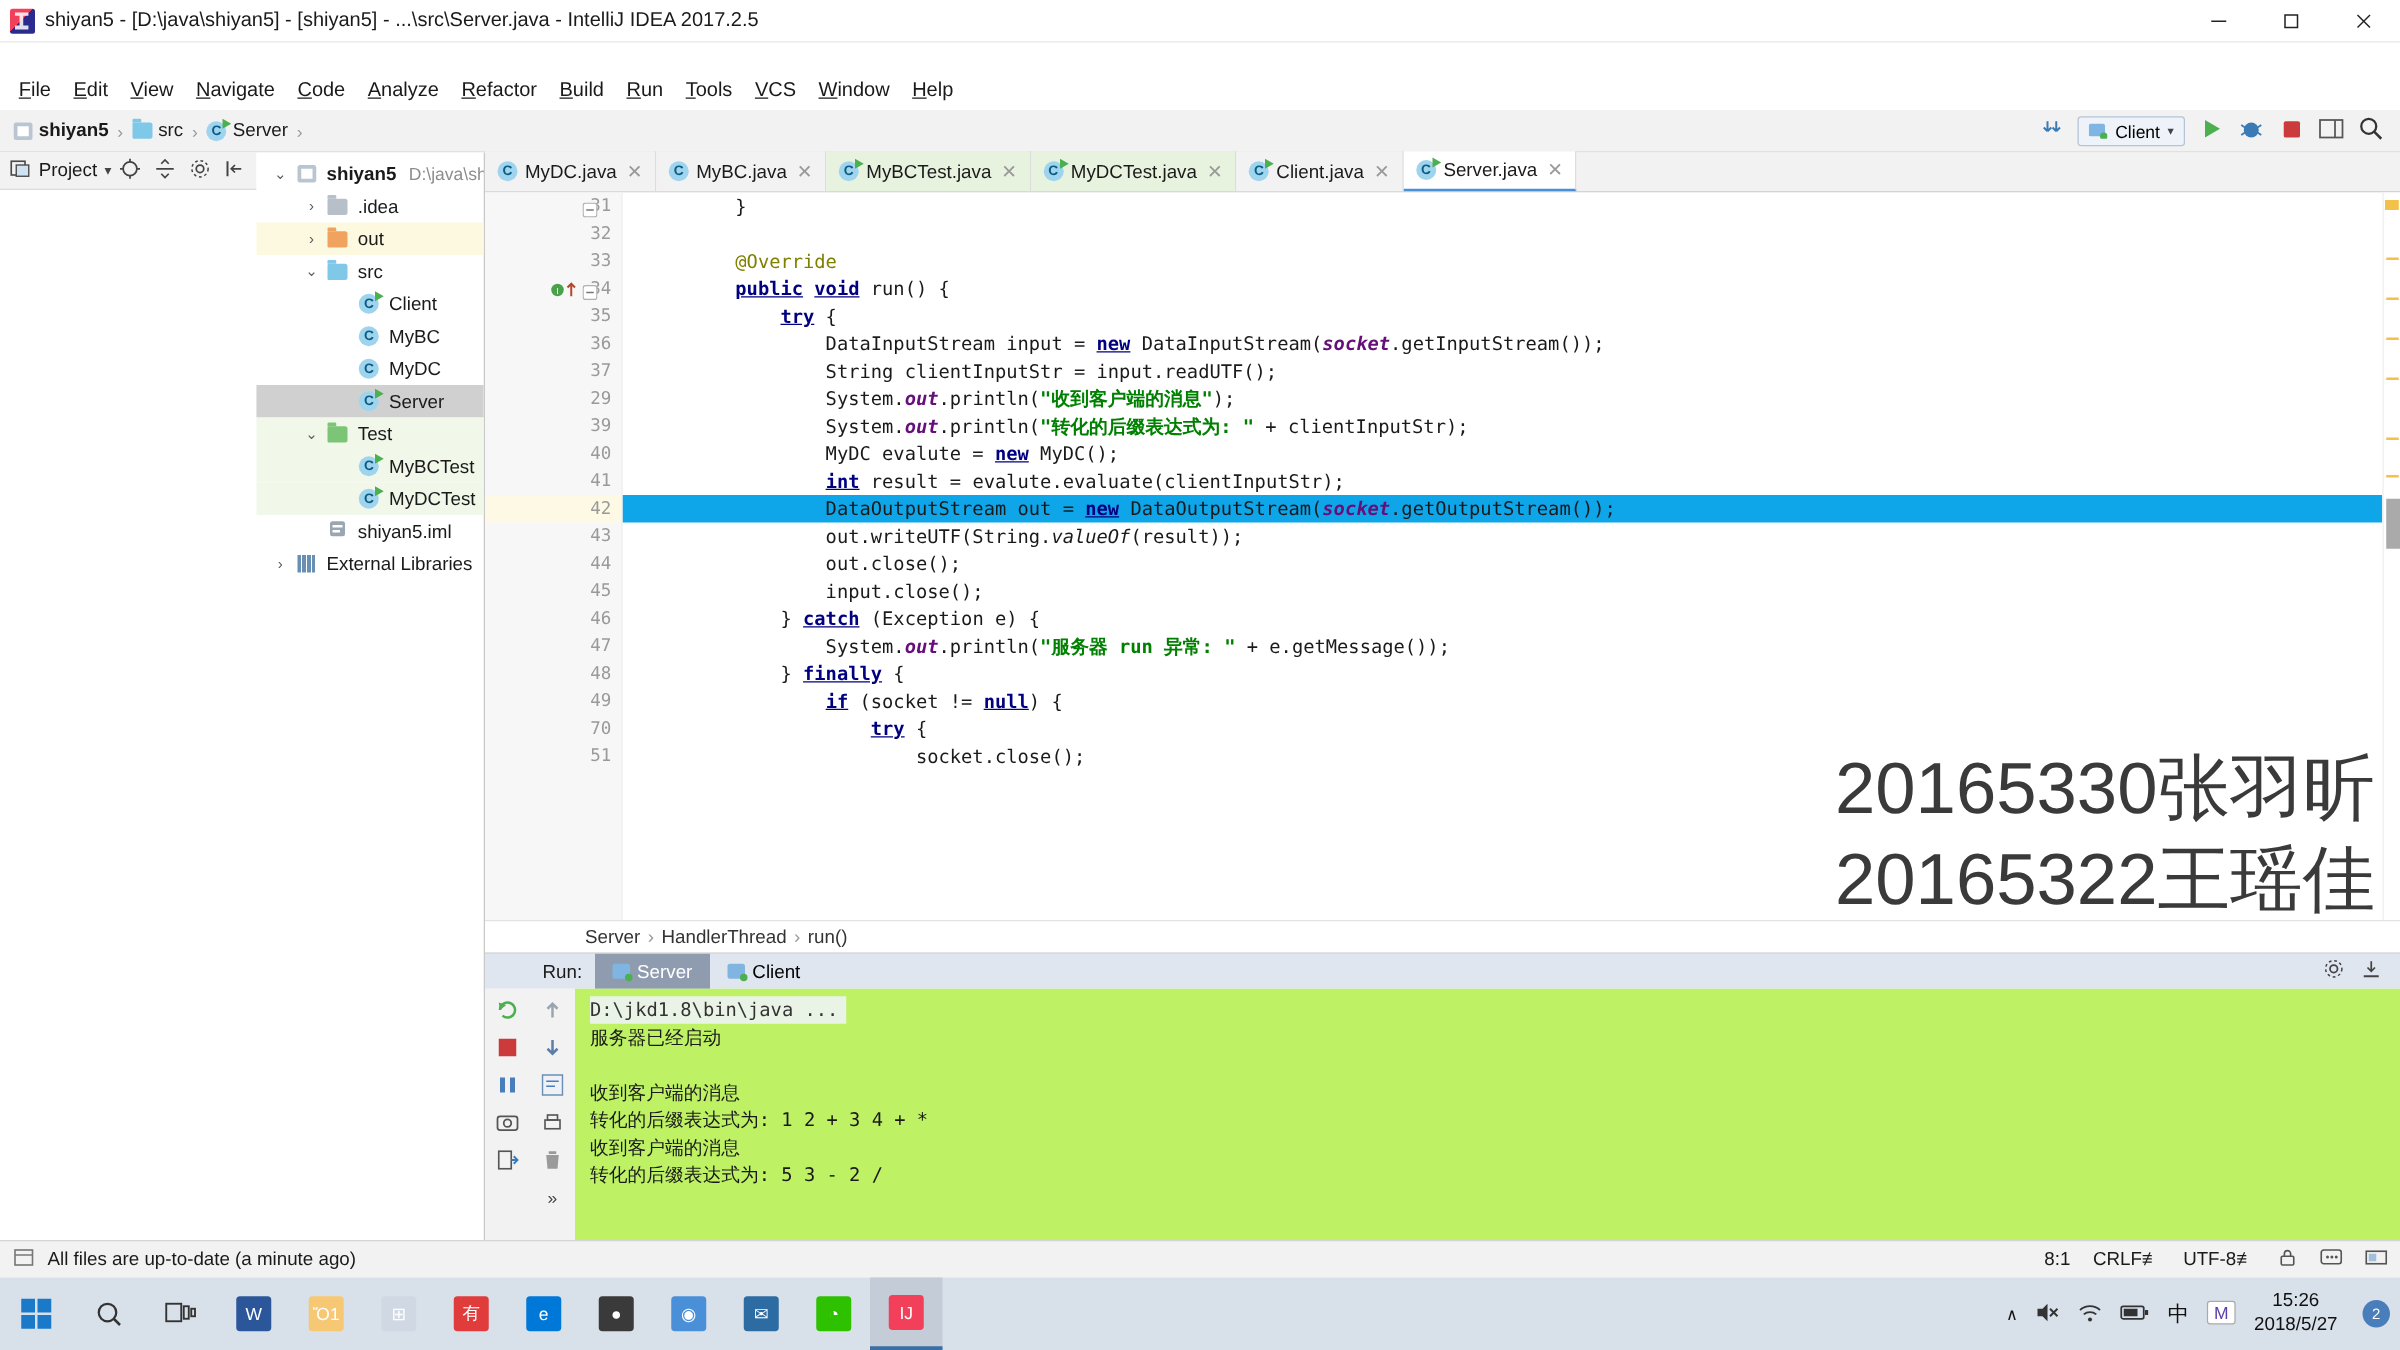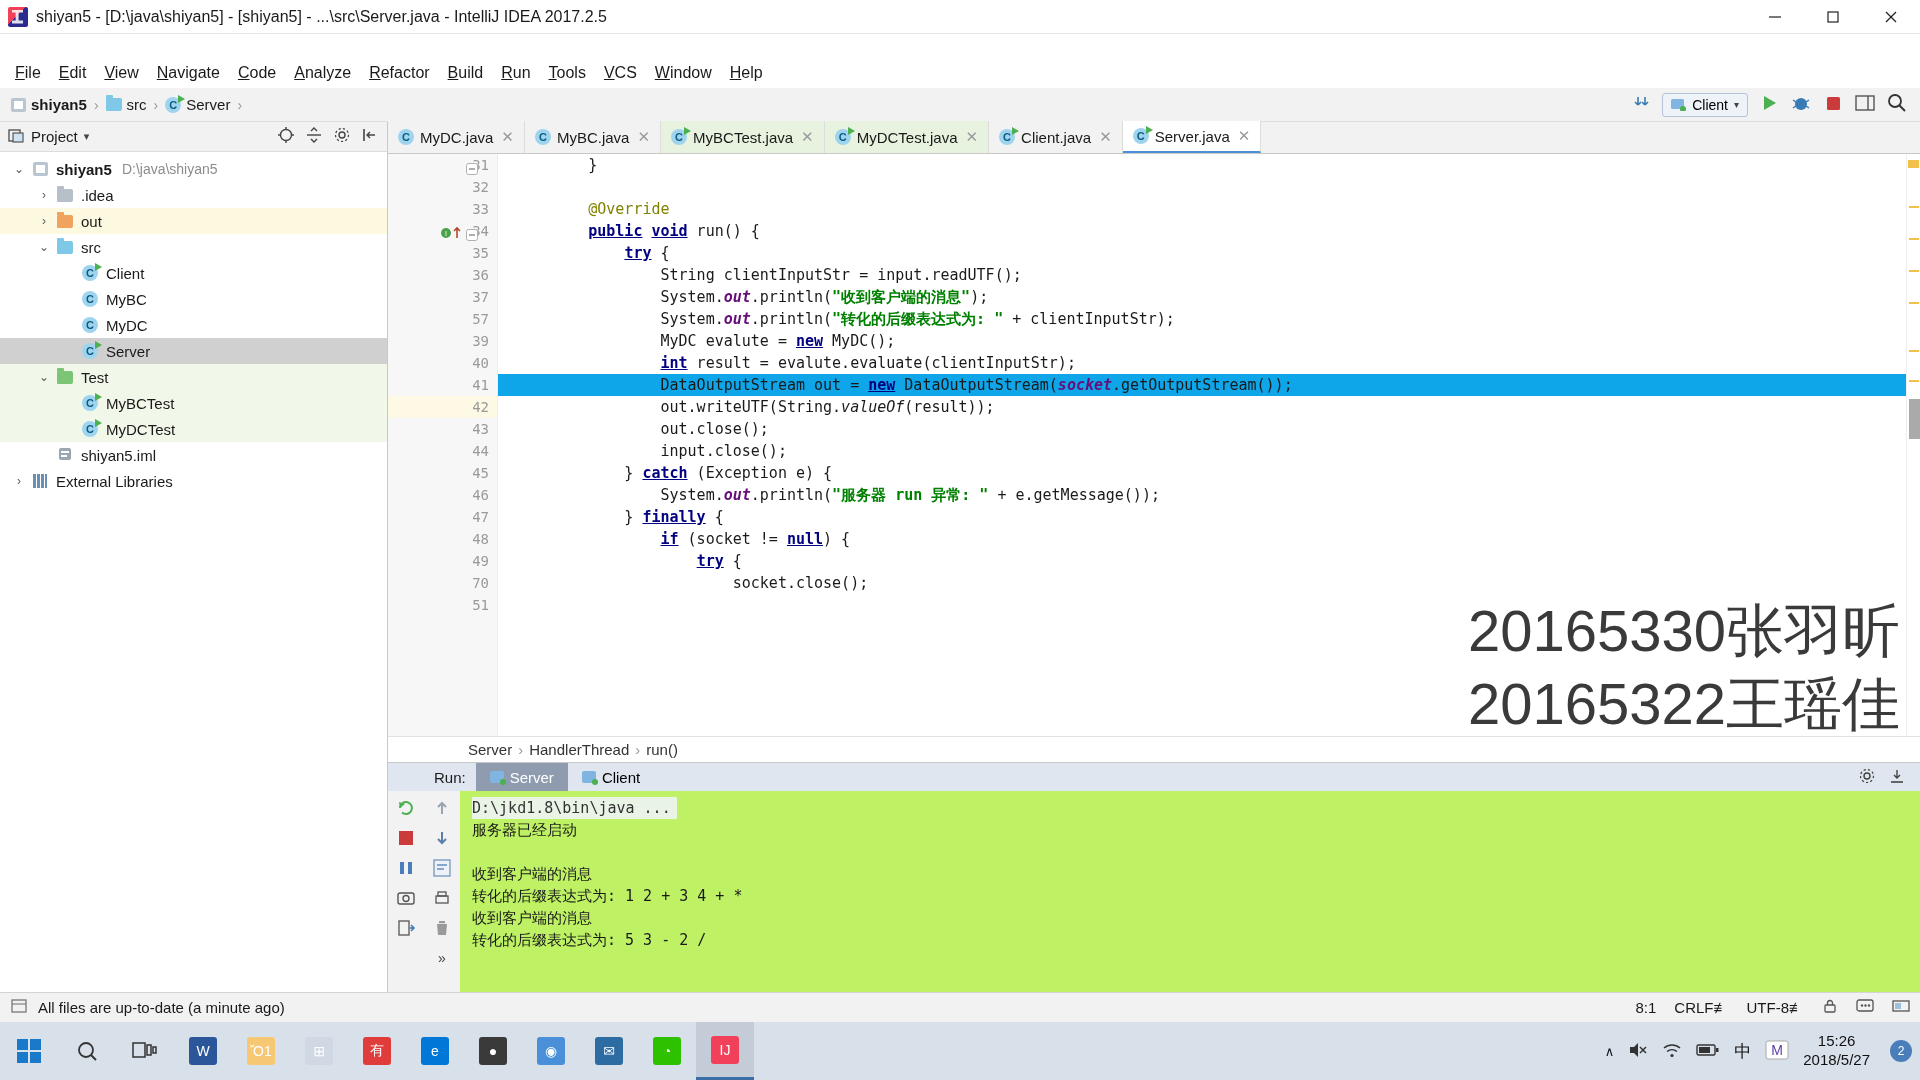--- a/index.html
+++ b/index.html
@@ -59,7 +59,7 @@
 
   
   .project-panel {
-    width: 388px; flex: 0 0 388px; display:flex; flex-direction:column;
+    width: 388px; flex: 0 0 388px; display:flex; flex-direction:row;
     background:#fff; border-right:1px solid #c8c8c8;
   }
   .panel-head {

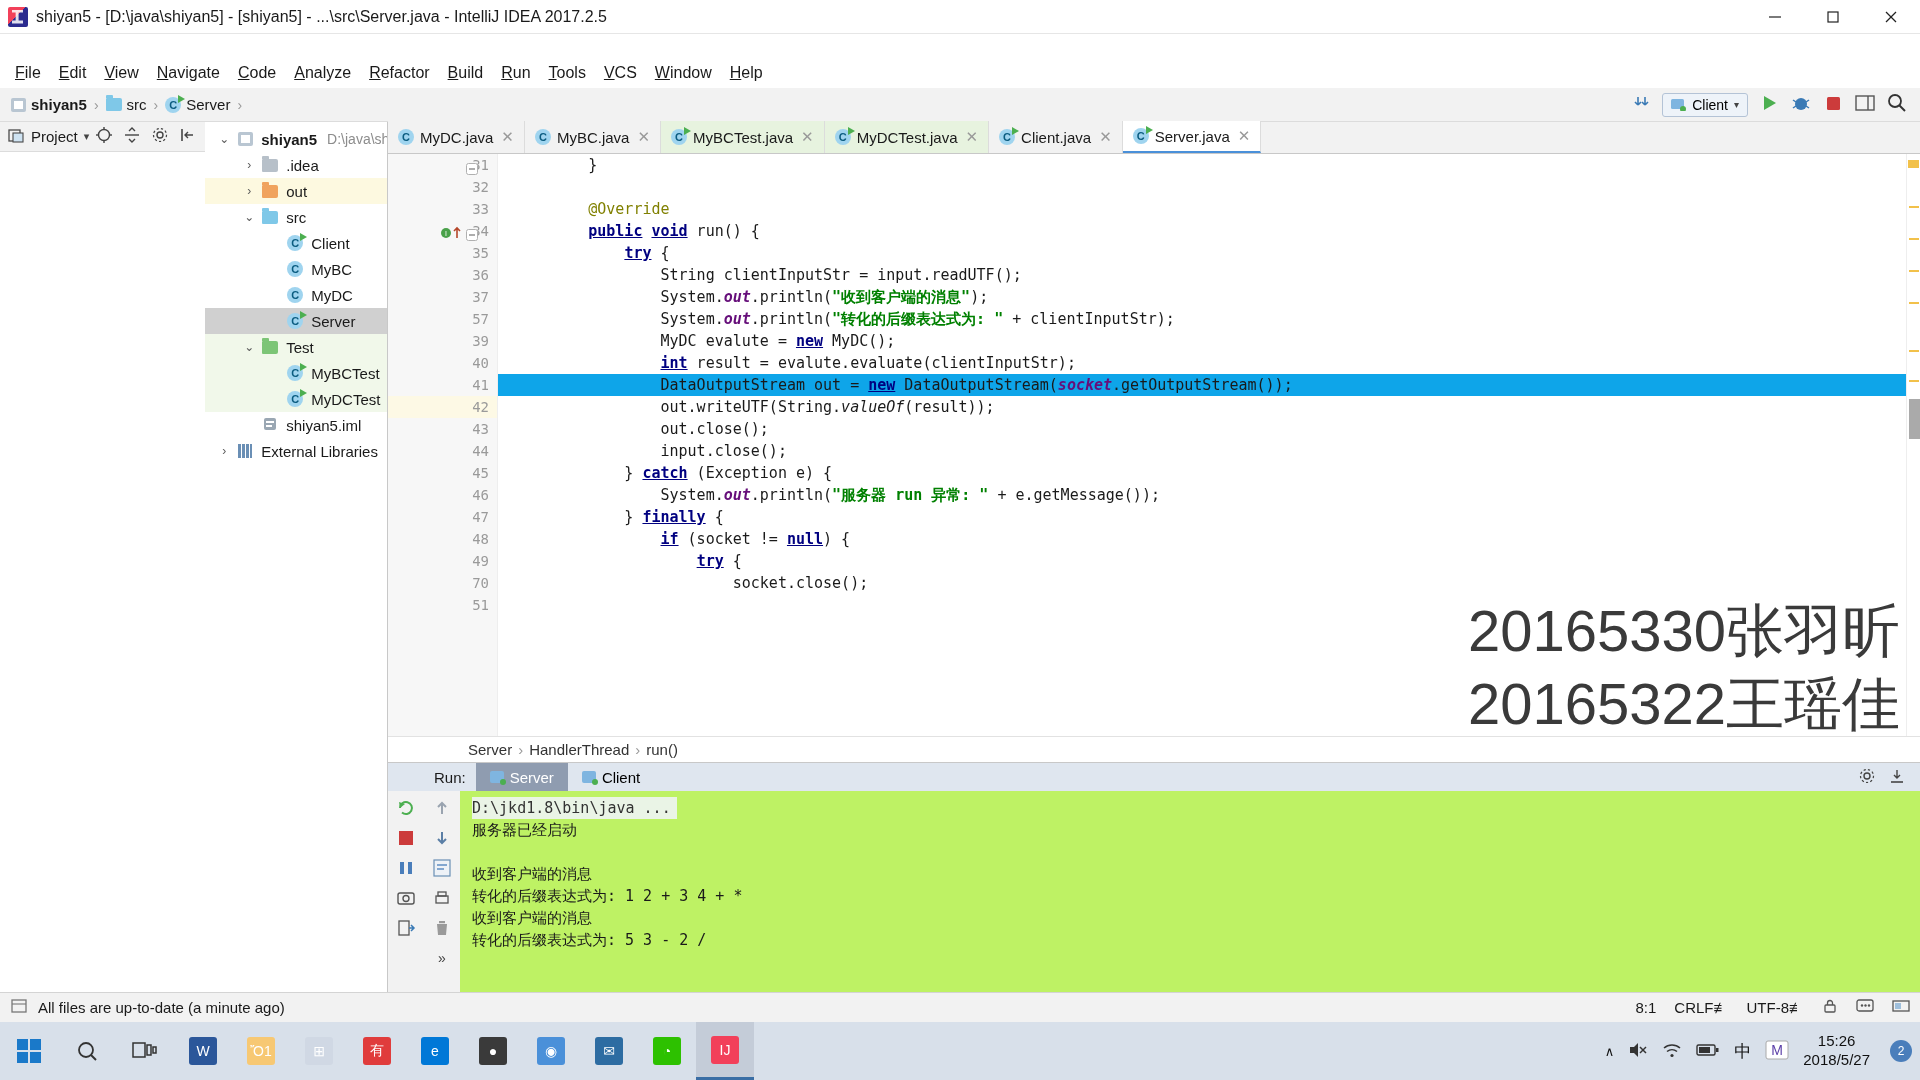--- a/index.html
+++ b/index.html
@@ -506,6 +506,7 @@
             <div class="cline">        <span class="ann">@Override</span></div>
             <div class="cline">        <span class="kw">public</span> <span class="kw">void</span> run() {</div>
             <div class="cline">            <span class="kw">try</span> {</div>
+            <div class="cline">                DataInputStream input = <span class="kw">new</span> DataInputStream(<span class="fld2">socket</span>.getInputStream());</div>
             <div class="cline">                String clientInputStr = input.readUTF();</div>
             <div class="cline">                System.<span class="fld2">out</span>.println(<span class="str">"收到客户端的消息"</span>);</div>
             <div class="cline">                System.<span class="fld2">out</span>.println(<span class="str">"转化的后缀表达式为: "</span> + clientInputStr);</div>

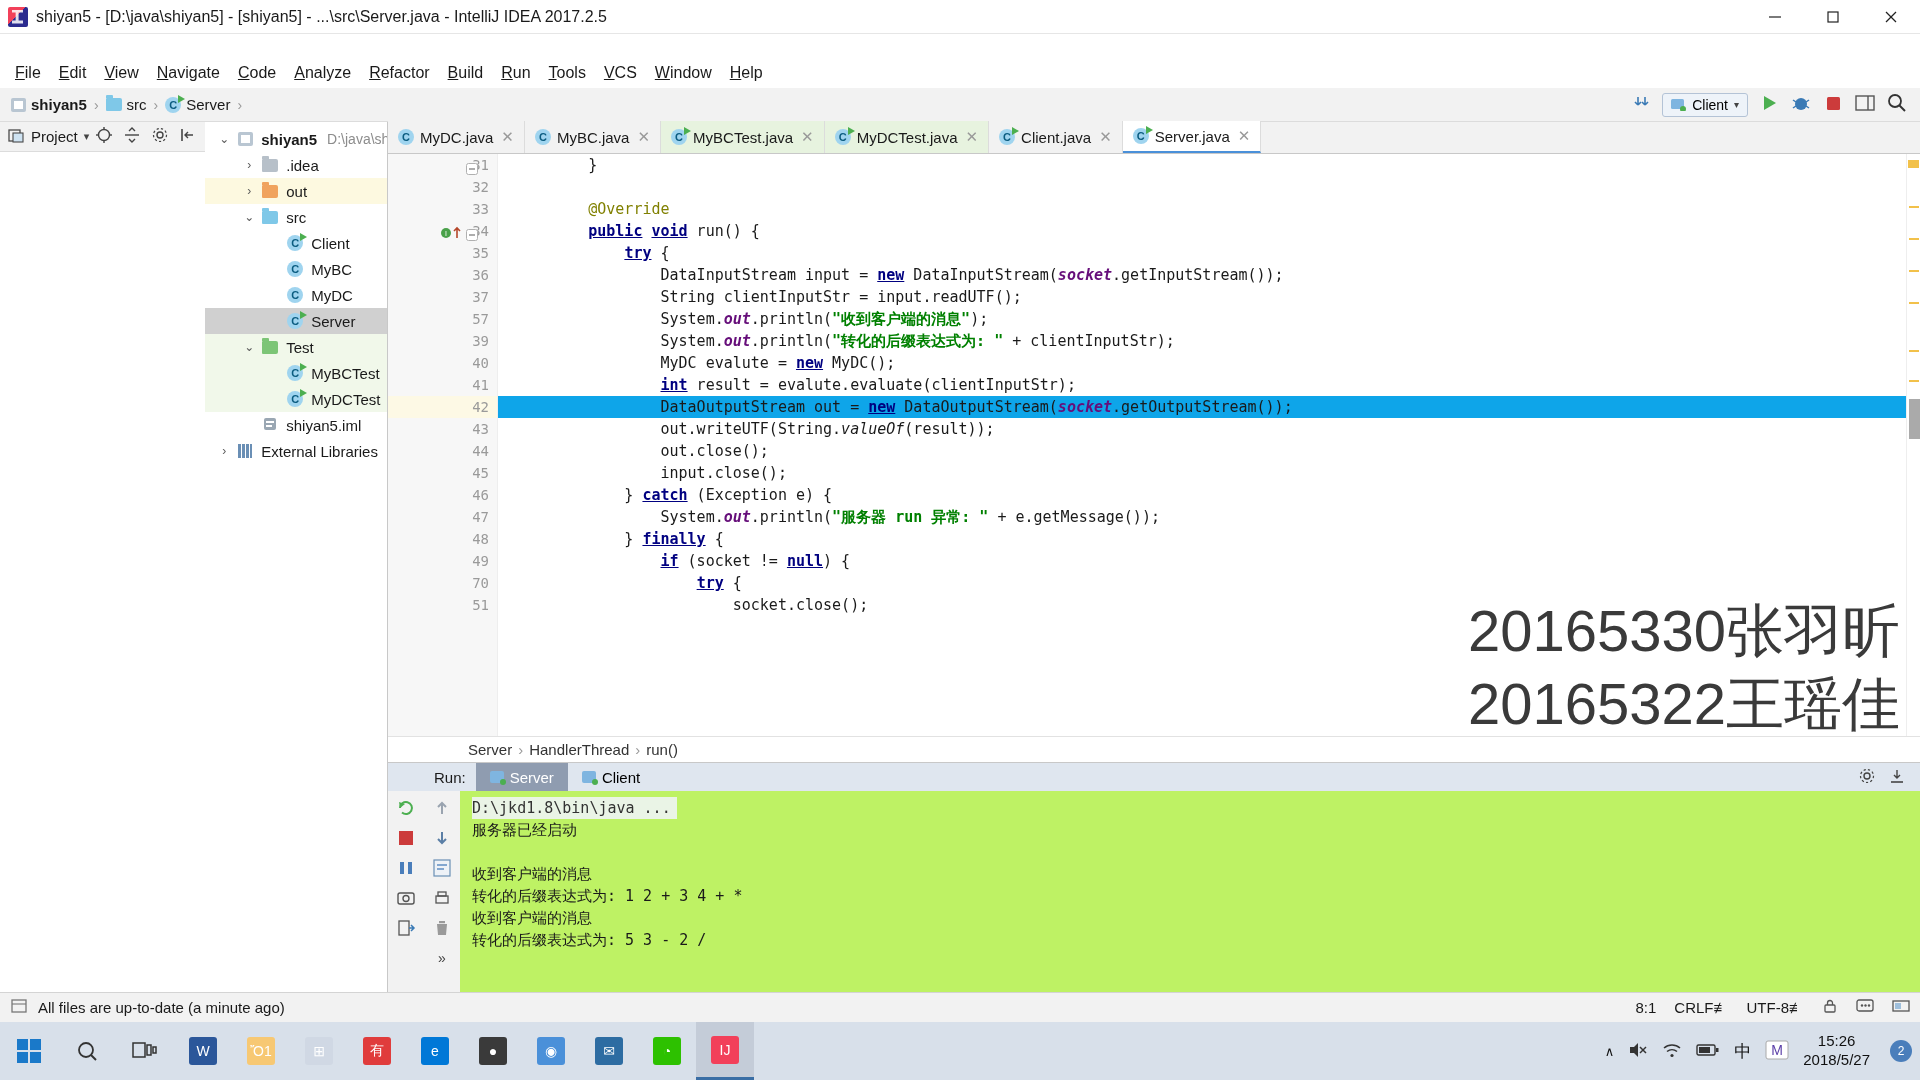--- a/index.html
+++ b/index.html
@@ -485,7 +485,7 @@
             <div class="gl"><span>35</span></div>
             <div class="gl"><span>36</span></div>
             <div class="gl"><span>37</span></div>
-            <div class="gl"><span>57</span></div>
+            <div class="gl"><span>29</span></div>
             <div class="gl"><span>39</span></div>
             <div class="gl"><span>40</span></div>
             <div class="gl"><span>41</span></div>

